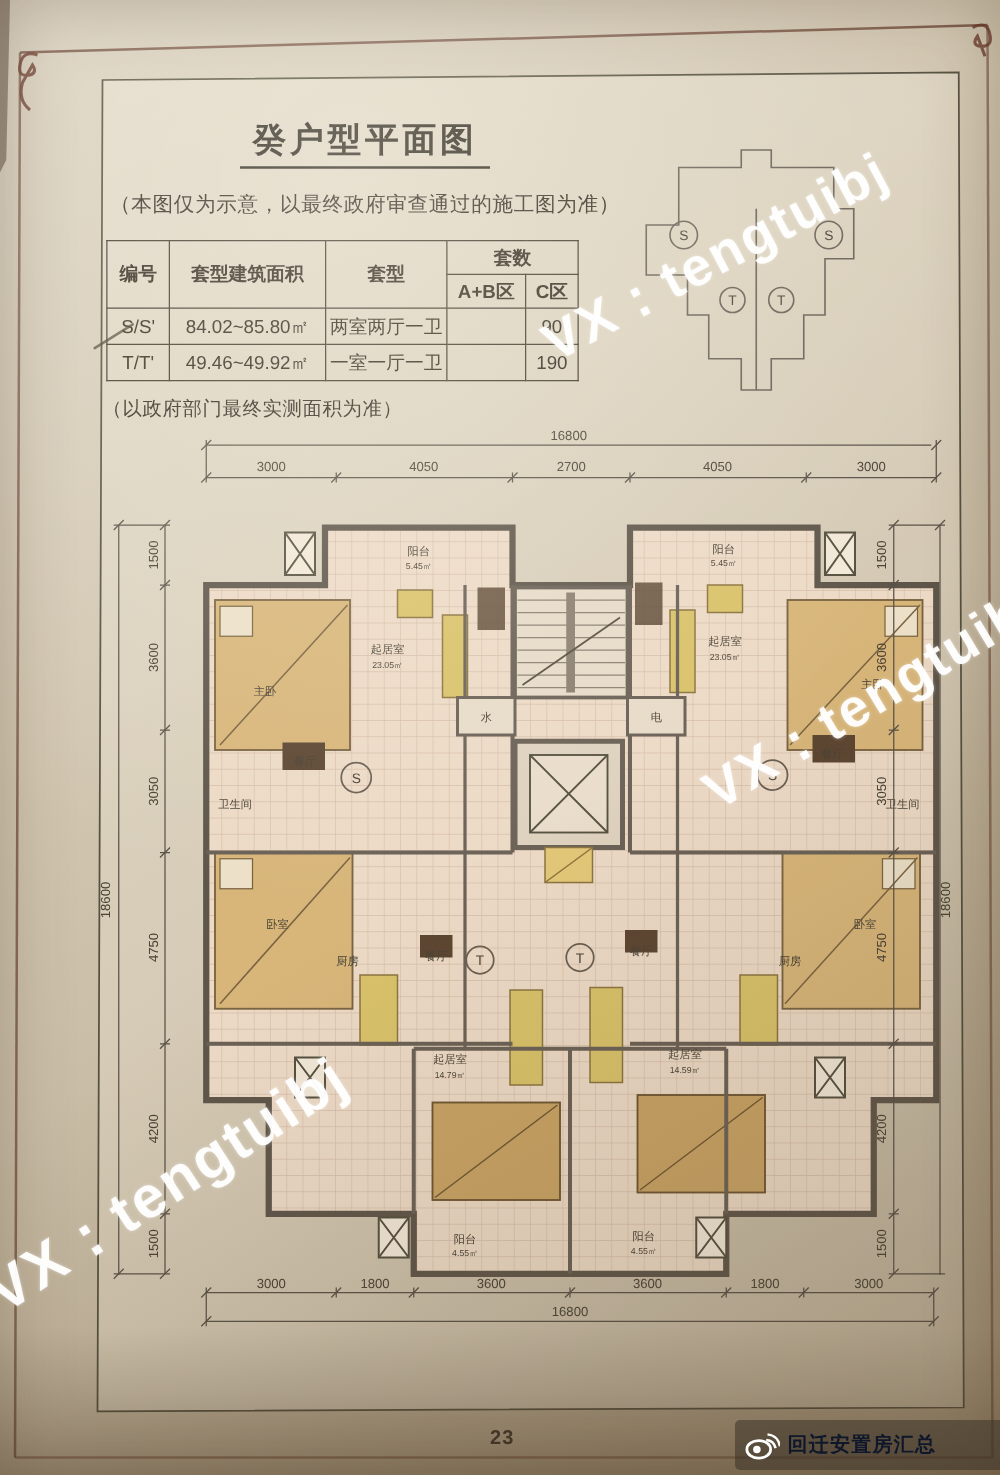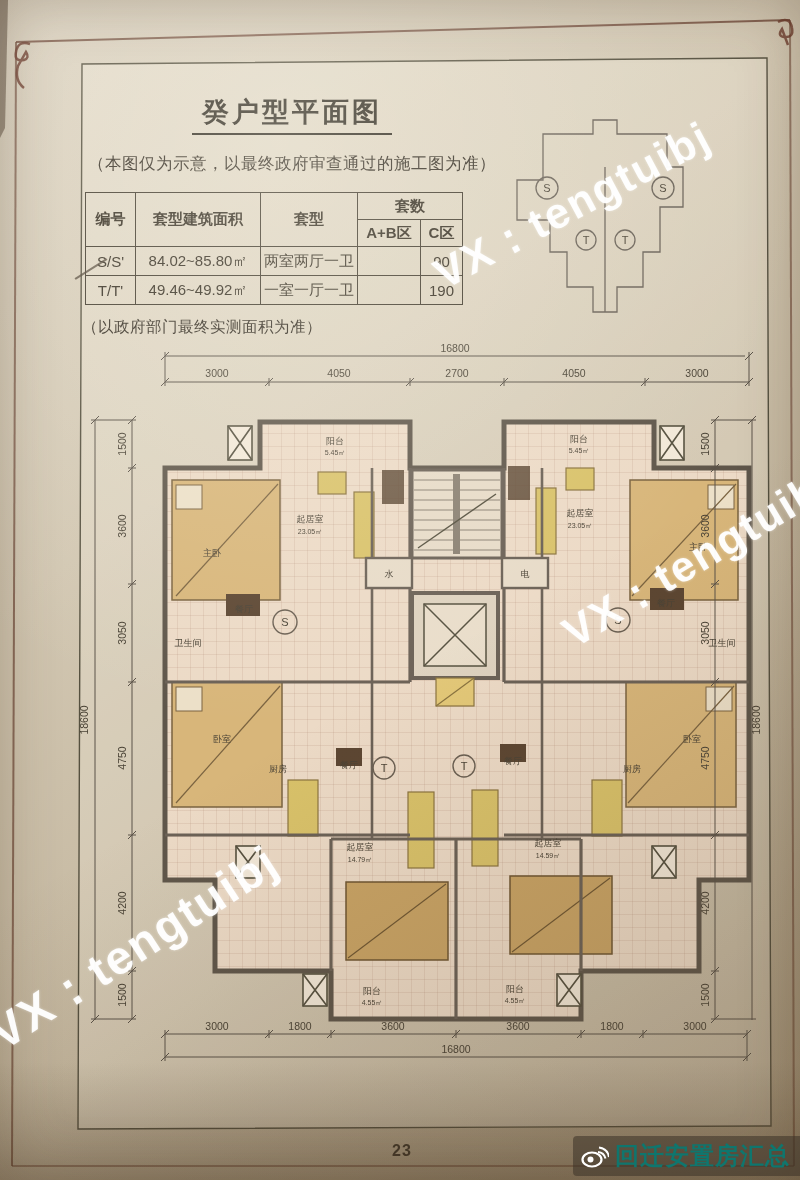--- a/index.html
+++ b/index.html
@@ -46,7 +46,7 @@
   .badge{position:absolute;right:0;top:1136px;height:40px;min-width:194px;
     background:rgba(58,50,38,.55);border-radius:4px 0 0 4px;display:flex;align-items:center;
     padding:0 10px 0 8px;gap:6px;}
-  .badge .txt{color:#0f766e;font-size:24px;font-weight:bold;letter-spacing:1px;text-align:center;}
+  .badge .txt{color:#0f172a;font-size:16px;font-weight:bold;letter-spacing:1px;text-align:center;}
   .page-num{position:absolute;left:392px;top:1142px;font-size:16px;font-weight:bold;color:#3f382c;letter-spacing:1px;}
   .overlay{position:absolute;inset:0;pointer-events:none;
     background:

